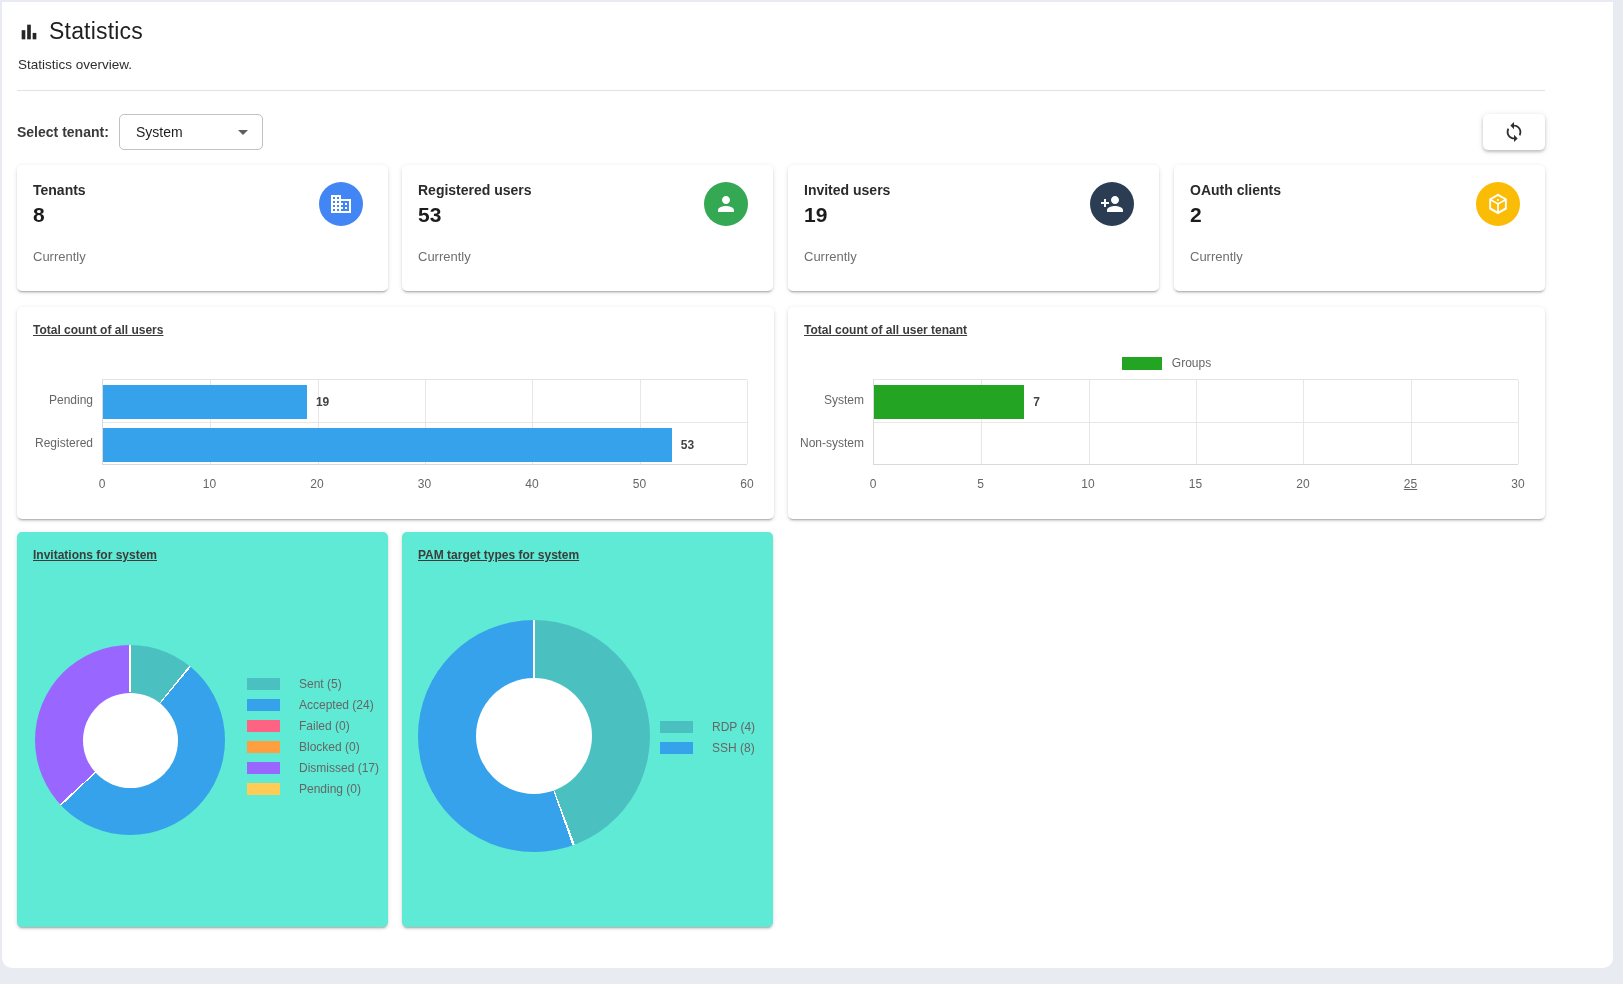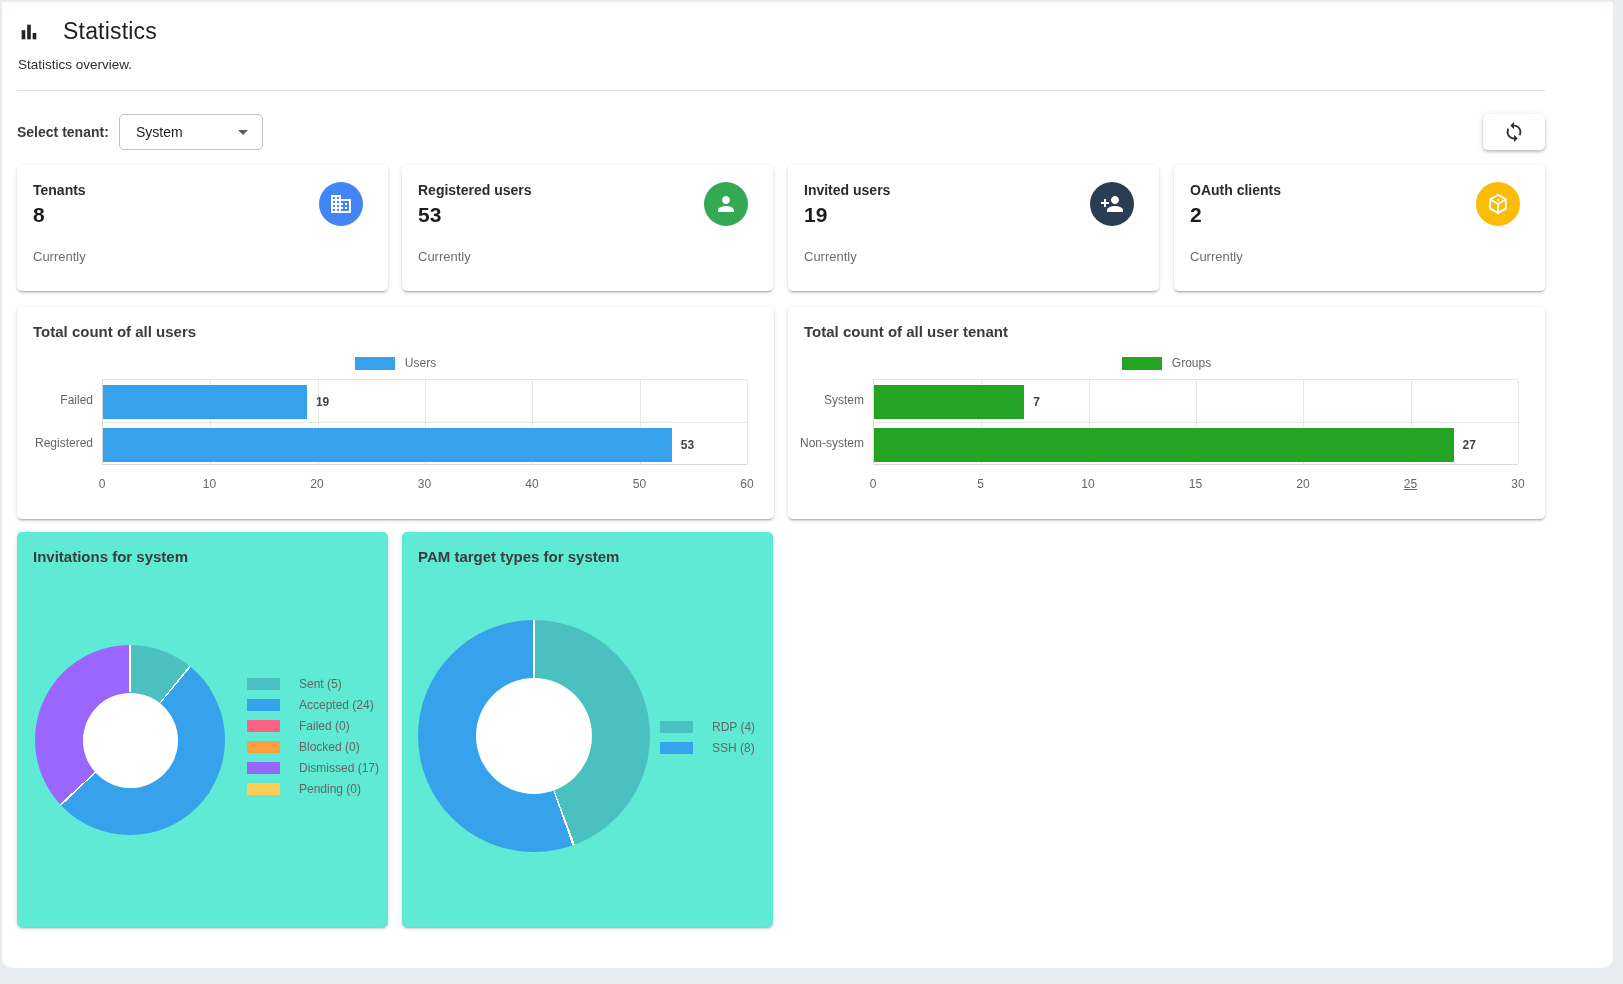--- a/index.html
+++ b/index.html
@@ -16,7 +16,7 @@
     background:#ffffff; border-radius:0 0 10px 10px;
   }
   
-  .page-header { position:absolute; left:16px; top:16px; display:flex; align-items:center; gap:23px; }
+  .page-header { position:absolute; left:16px; top:16px; display:flex; align-items:center; gap:9px; }
   .page-header svg { display:block; }
   .page-title { font-size:23px; font-weight:400; color:#1f1f1f; letter-spacing:.2px; }
   .page-subtitle { position:absolute; left:16px; top:55px; font-size:13.5px; color:#2e2e2e; }

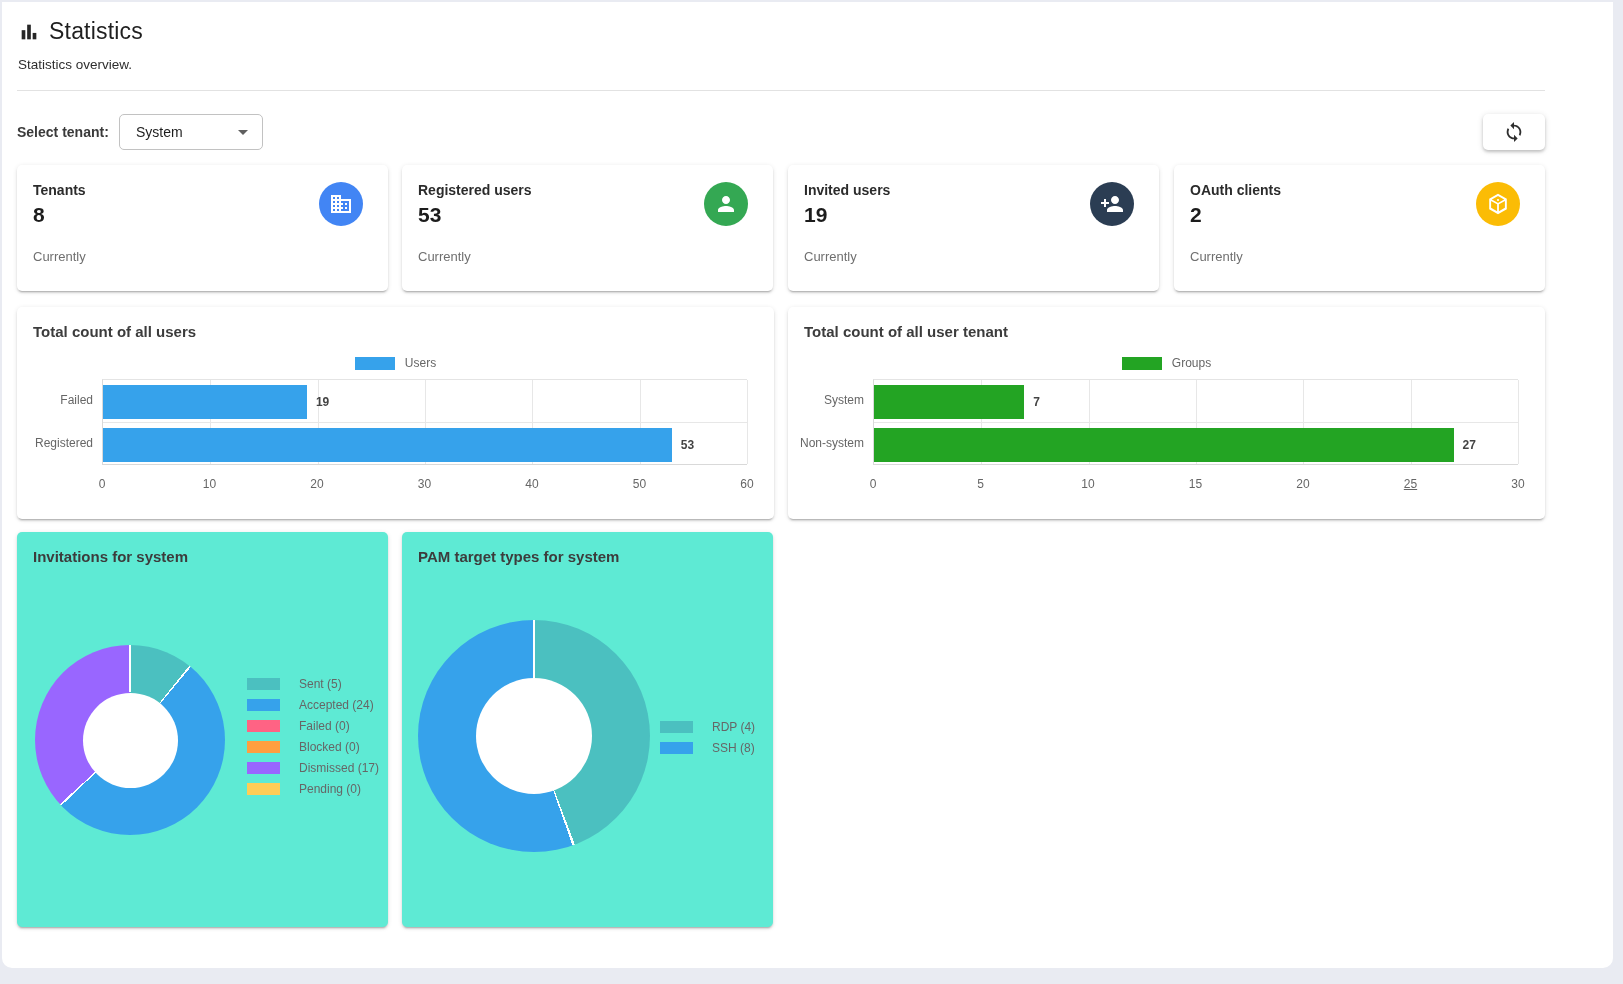--- a/index.html
+++ b/index.html
@@ -58,7 +58,7 @@
     position:absolute; top:305px; width:757px; height:212px; background:#fff; border-radius:5px;
     box-shadow:0 3px 1px -2px rgba(0,0,0,.14), 0 2px 2px 0 rgba(0,0,0,.12), 0 1px 5px 0 rgba(0,0,0,.10);
   }
-  .chart-title { position:absolute; left:16px; top:16px; font-size:15px; font-weight:700; color:#3c3c3c; }
+  .chart-title { position:absolute; left:16px; top:16px; font-size:12px; font-weight:700; color:#3c3c3c;text-decoration:underline; }
   .bar-legend { position:absolute; left:0; right:0; top:49px; display:flex; align-items:center; justify-content:center; gap:10px; }
   .legend-swatch { width:40px; height:13px; }
   .legend-label { font-size:12px; color:#666; }

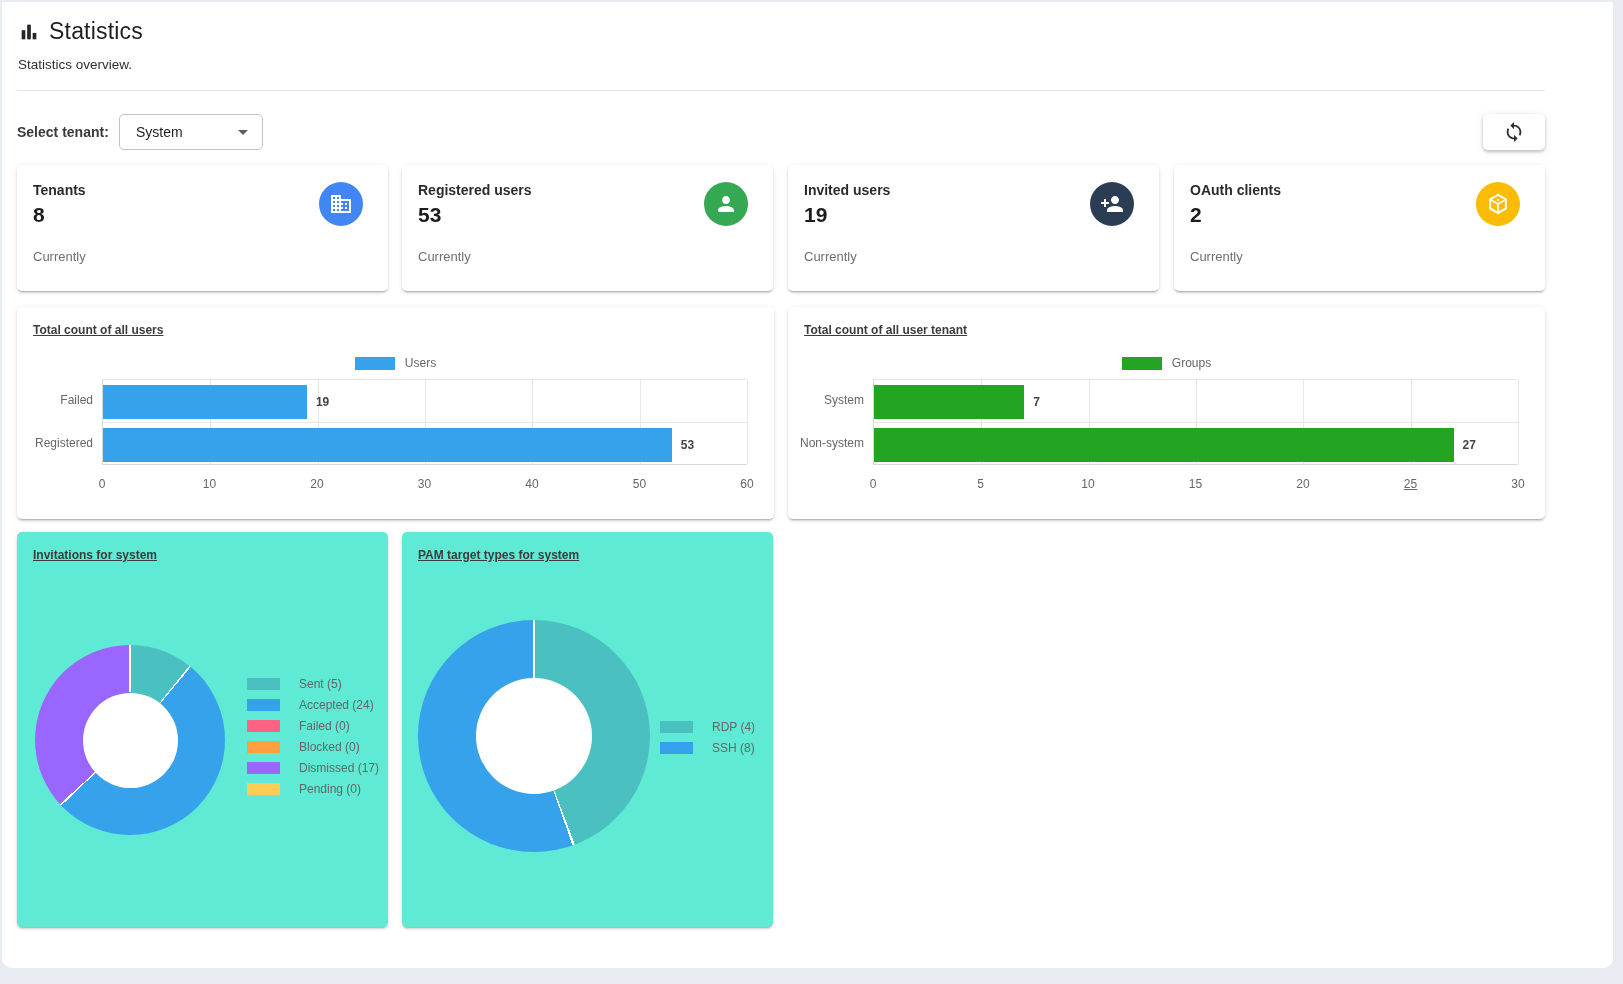--- a/index.html
+++ b/index.html
@@ -161,10 +161,6 @@
 
   <div class="chart-card" style="left:15px">
     <h2 class="chart-title">Total count of all users</h2>
-    <div class="bar-legend">
-      <span class="legend-swatch" style="background: rgb(54, 162, 235);"></span>
-      <span class="legend-label">Users</span>
-    </div>
     <div class="chart-body">
       <div class="cat-col">
           <div class="cat-label">Failed</div>

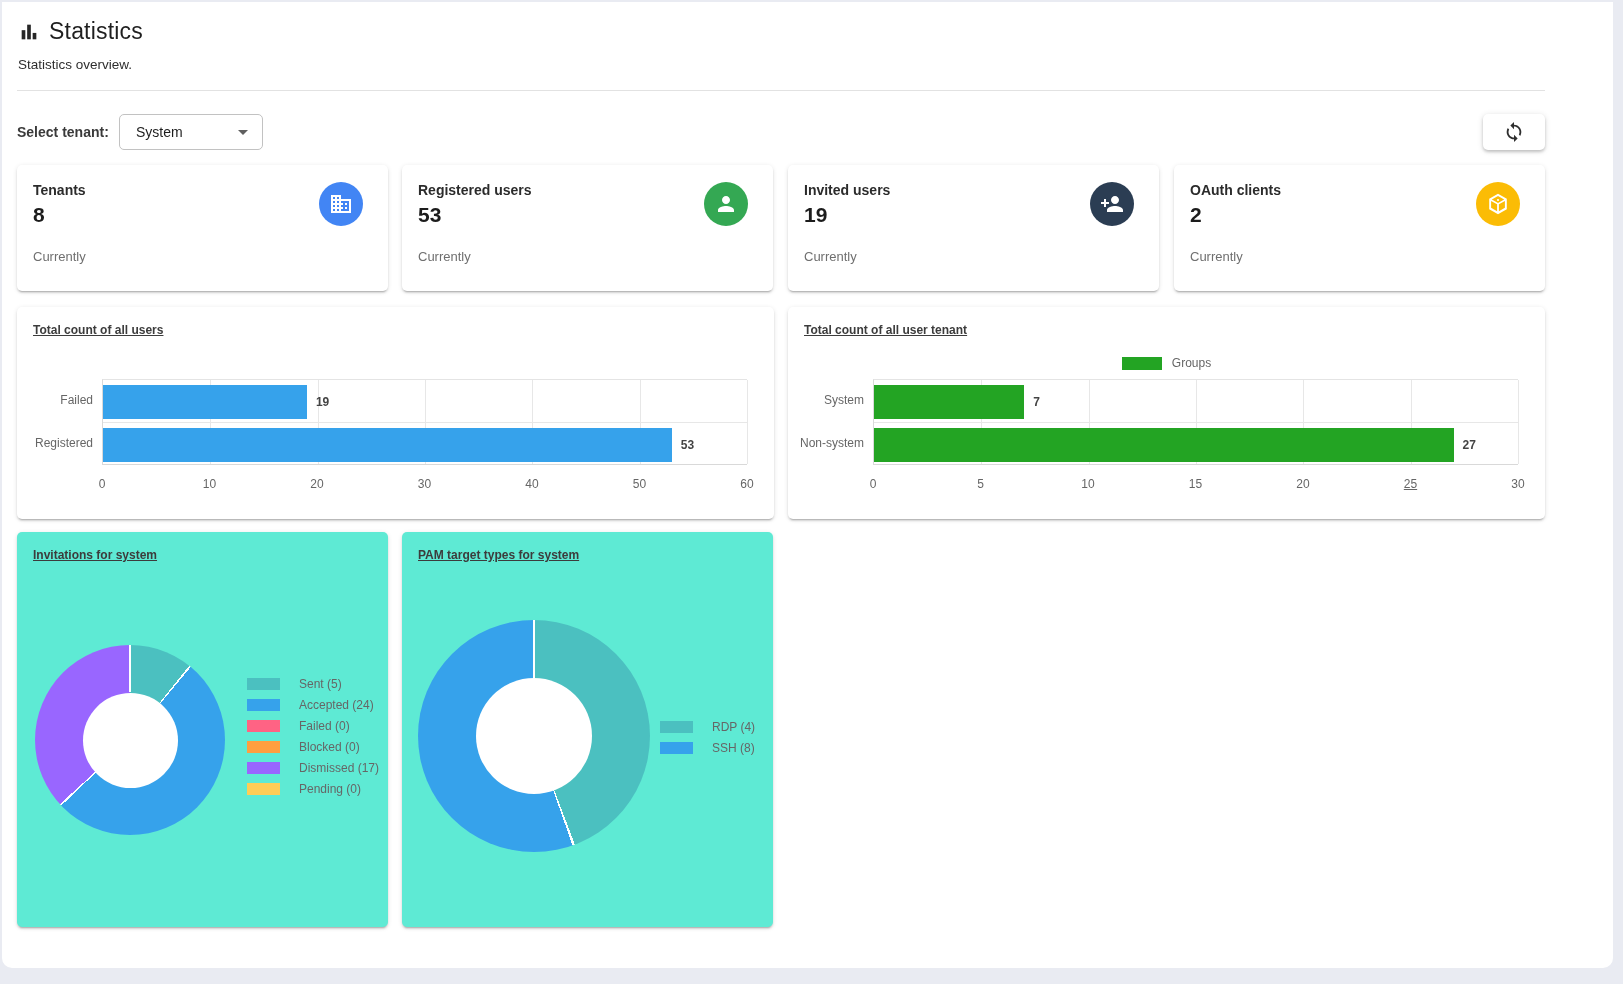--- a/index.html
+++ b/index.html
@@ -163,7 +163,7 @@
     <h2 class="chart-title">Total count of all users</h2>
     <div class="chart-body">
       <div class="cat-col">
-          <div class="cat-label">Failed</div>
+          <div class="cat-label">Pending</div>
           <div class="cat-label">Registered</div>
         </div>
       <div class="plot">

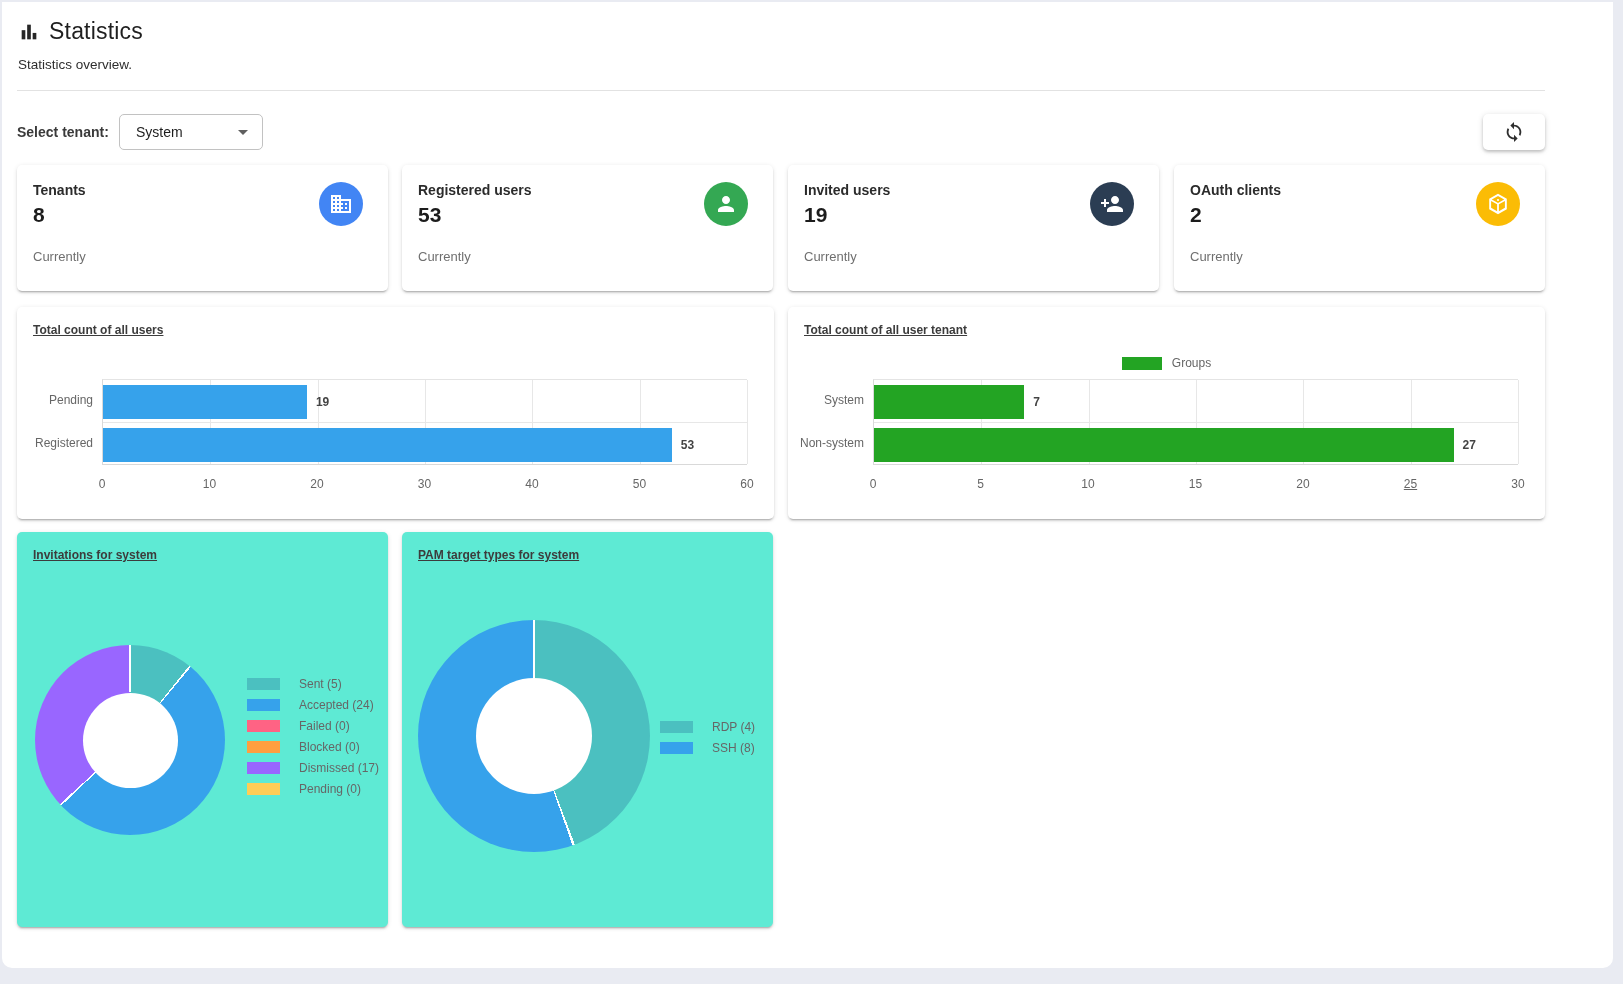--- a/index.html
+++ b/index.html
@@ -218,10 +218,6 @@
             <div class="bar" style="width: 23.3333%; background: rgb(35, 164, 35);"></div>
             <span class="bar-val">7</span>
           </div>
-          <div class="bar-row" style="top: 43px;">
-            <div class="bar" style="width: 90%; background: rgb(35, 164, 35);"></div>
-            <span class="bar-val">27</span>
-          </div>
         </div>
     </div>
     <div class="x-ticks">

